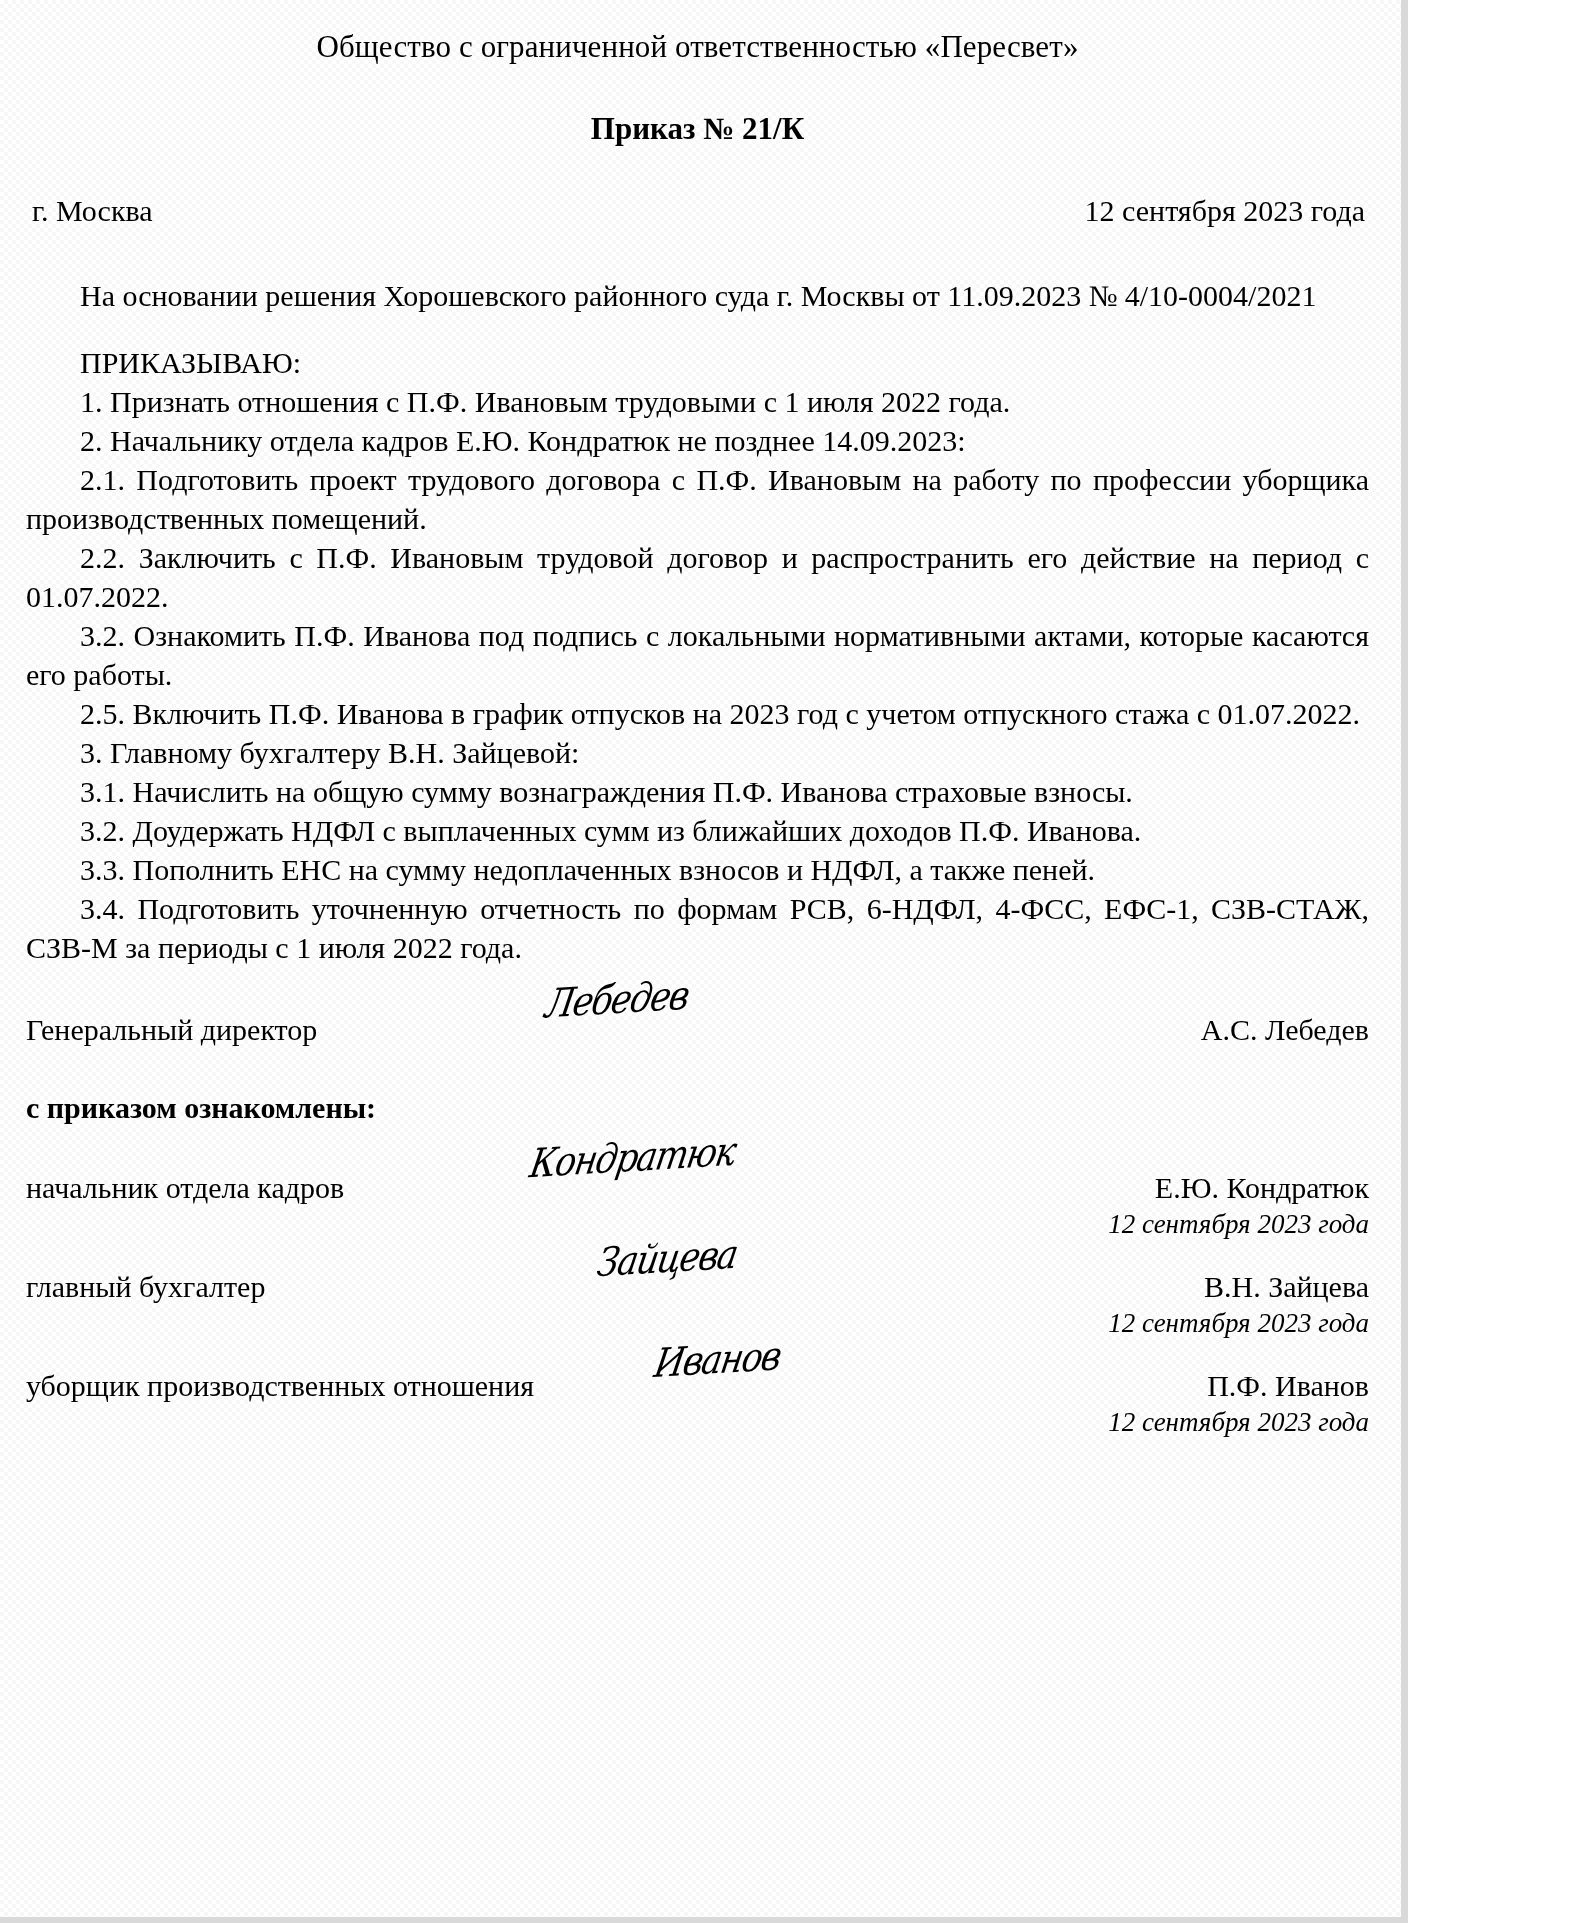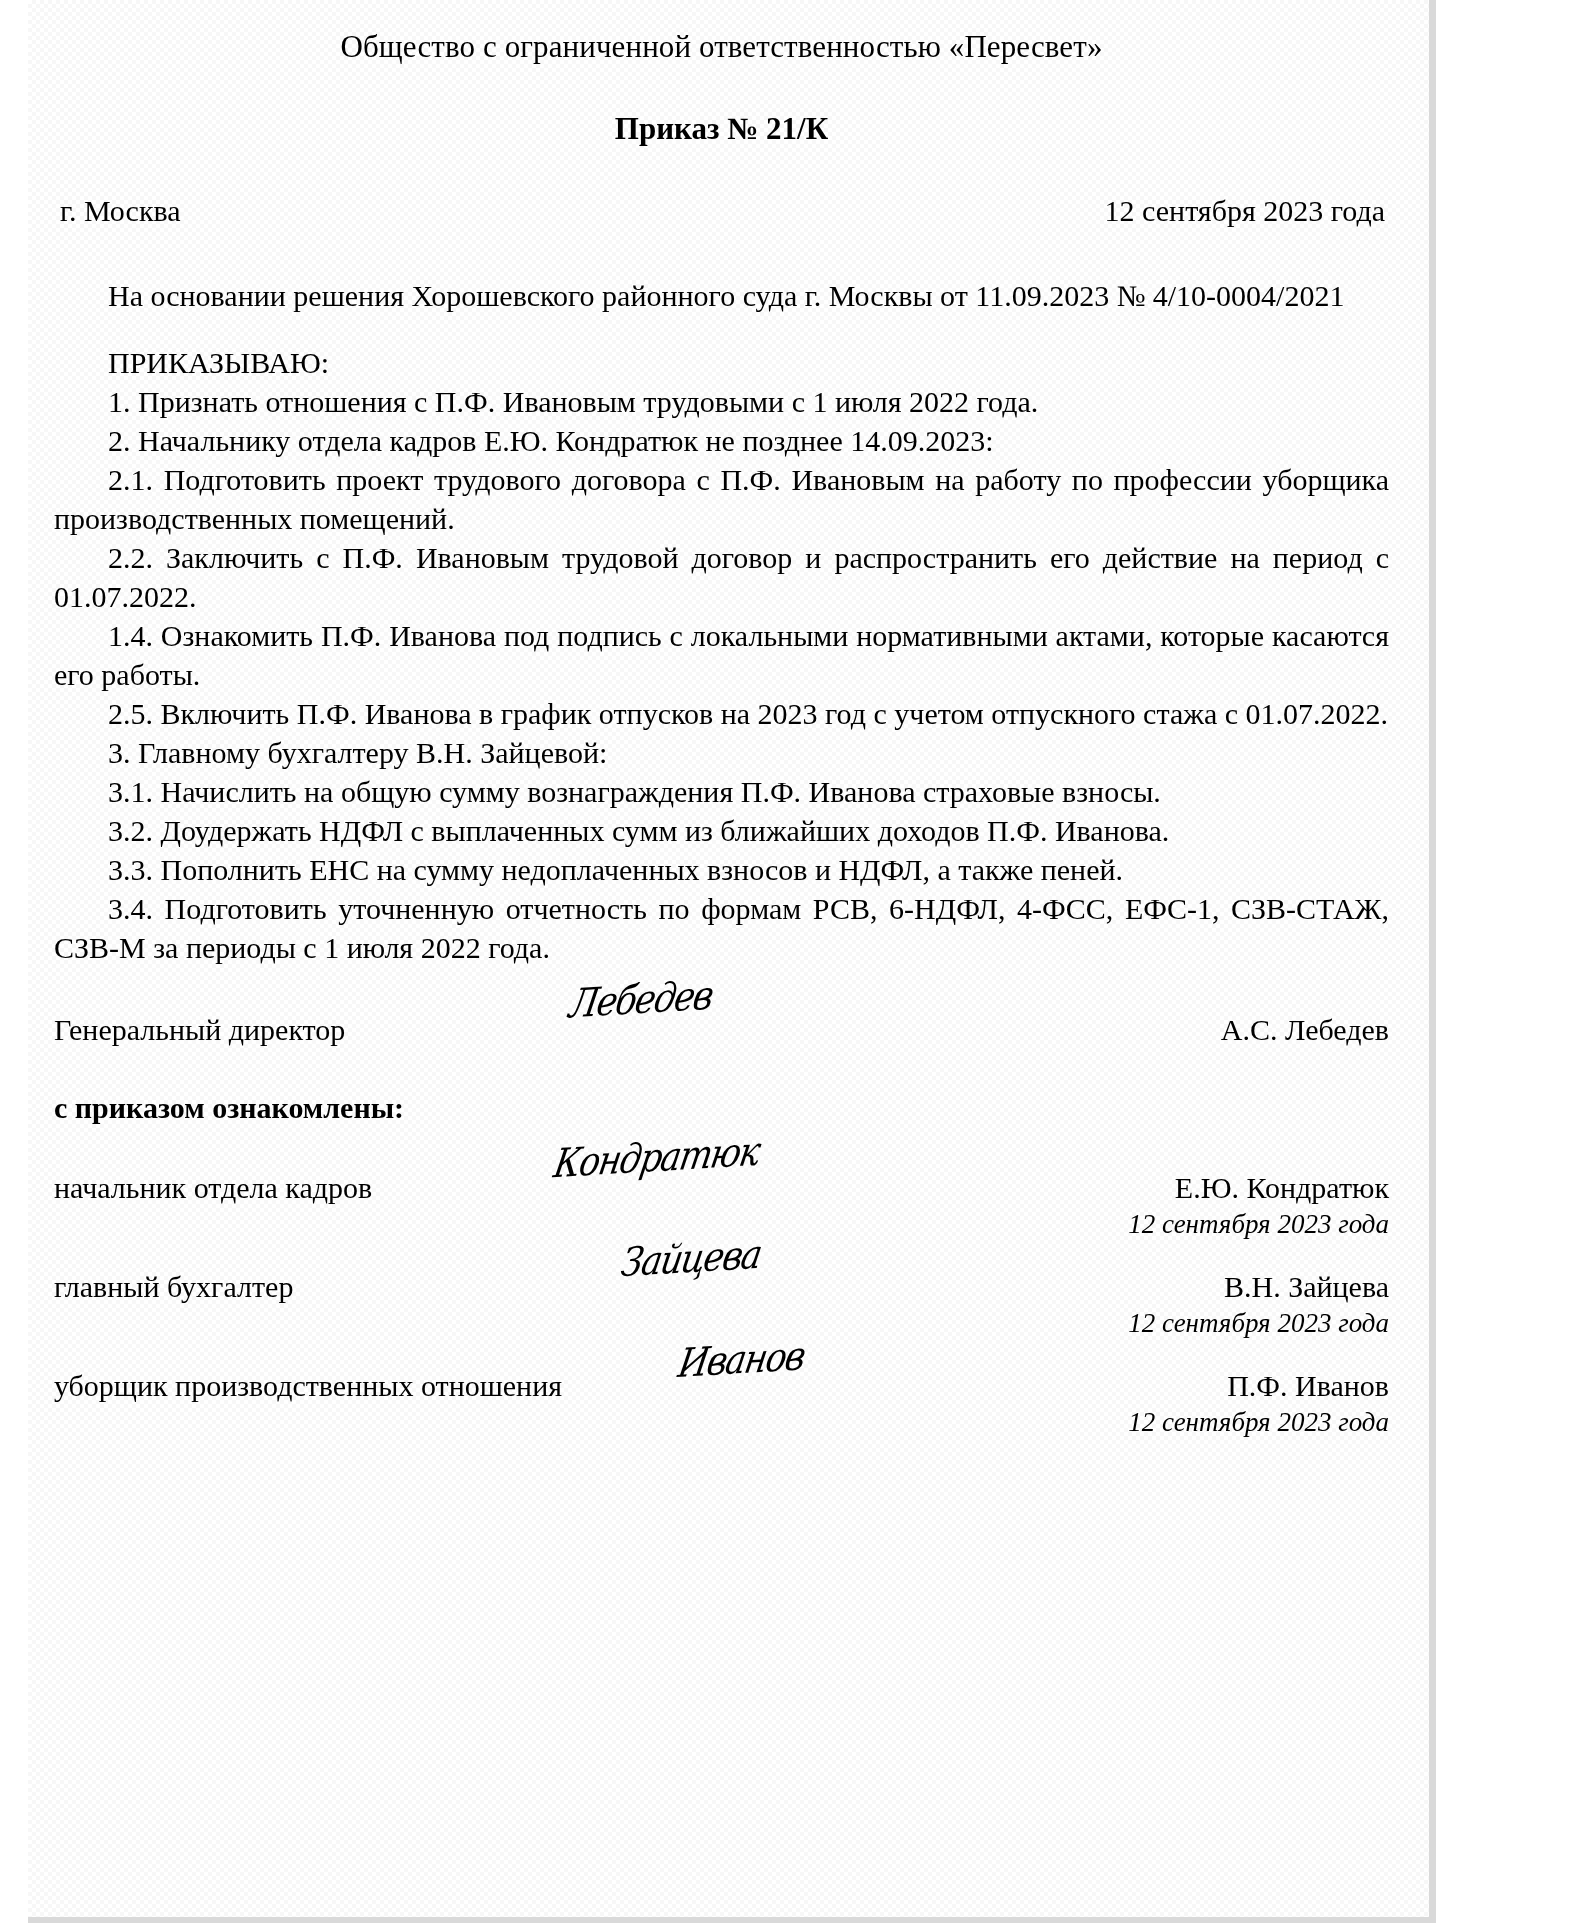--- a/index.html
+++ b/index.html
@@ -22,7 +22,7 @@
     box-sizing: border-box;
     width: 1408px;
     height: 1923px;
-    padding: 18px 40px 0 26px;
+    padding: 18px 32px 0 26px;
     background-color: #ffffff;
     
     background-image:
@@ -32,7 +32,6 @@
     background-position: 0 0, 4px 4px;
     border-right: 7px solid #d9d9d9;
     border-bottom: 6px solid #d9d9d9;
-    margin-left: 28px;
   }
 
   

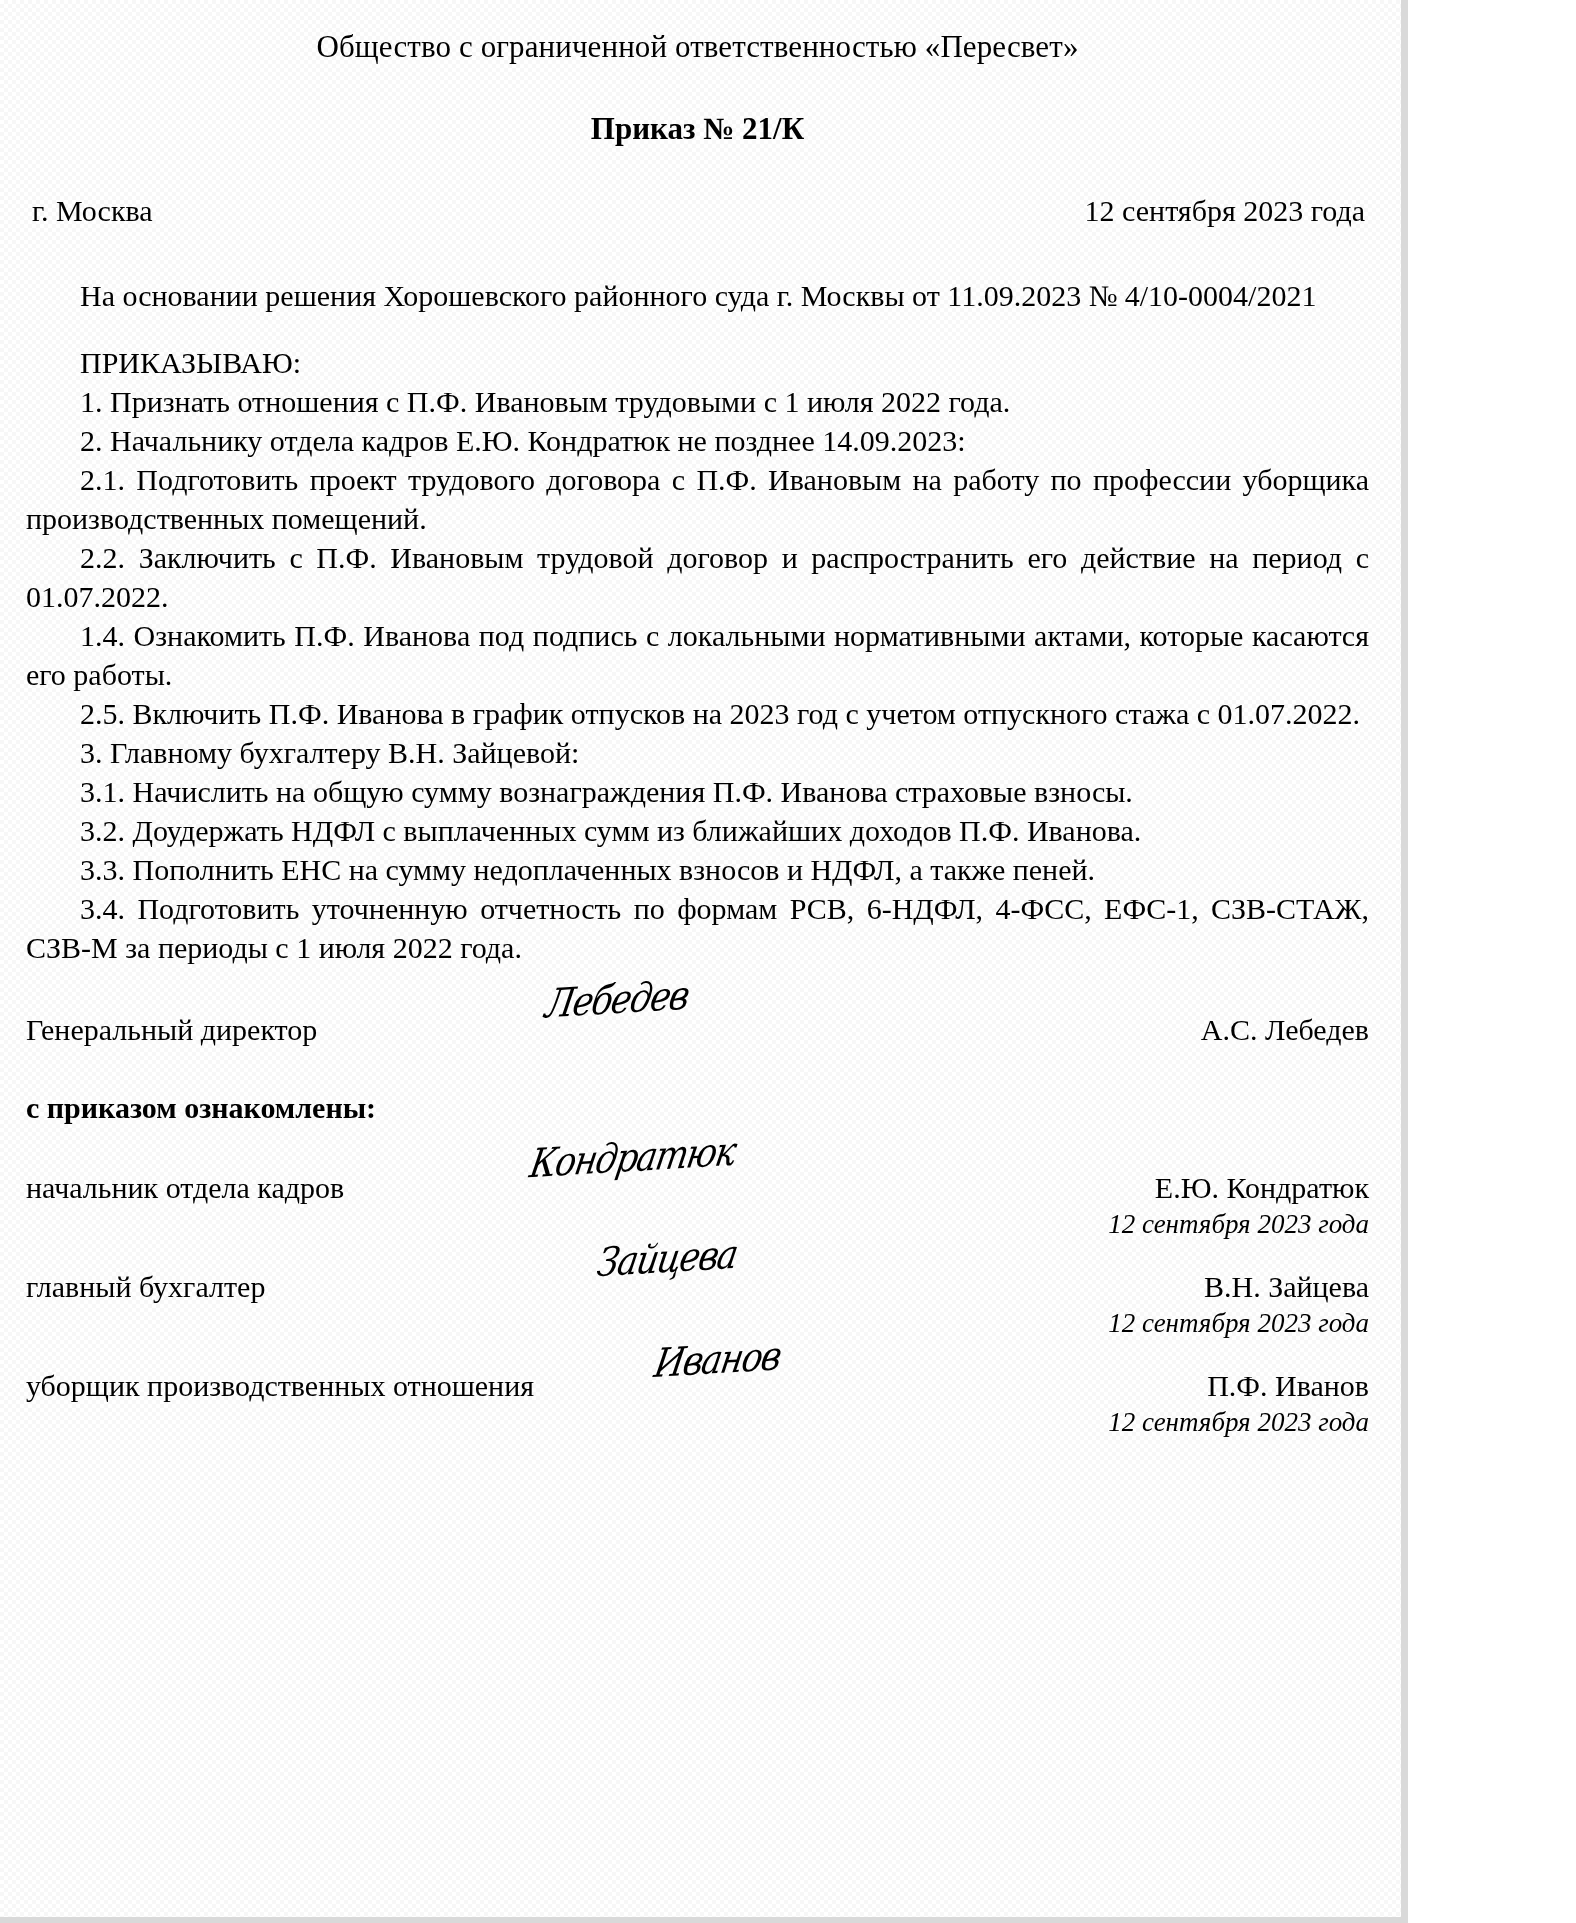--- a/index.html
+++ b/index.html
@@ -164,7 +164,7 @@
     <p class="para tight">2. Начальнику отдела кадров Е.Ю. Кондратюк не позднее 14.09.2023:</p>
     <p class="para tight">2.1. Подготовить проект трудового договора с П.Ф. Ивановым на работу по профессии уборщика производственных помещений.</p>
     <p class="para tight">2.2. Заключить с П.Ф. Ивановым трудовой договор и распространить его действие на период с 01.07.2022.</p>
-    <p class="para tight">1.4. Ознакомить П.Ф. Иванова под подпись с локальными нормативными актами, которые касаются его работы.</p>
+    <p class="para tight">3.2. Ознакомить П.Ф. Иванова под подпись с локальными нормативными актами, которые касаются его работы.</p>
     <p class="para tight">2.5. Включить П.Ф. Иванова в график отпусков на 2023 год с учетом отпускного стажа с 01.07.2022.</p>
     <p class="para tight">3. Главному бухгалтеру В.Н. Зайцевой:</p>
     <p class="para tight">3.1. Начислить на общую сумму вознаграждения П.Ф. Иванова страховые взносы.</p>

